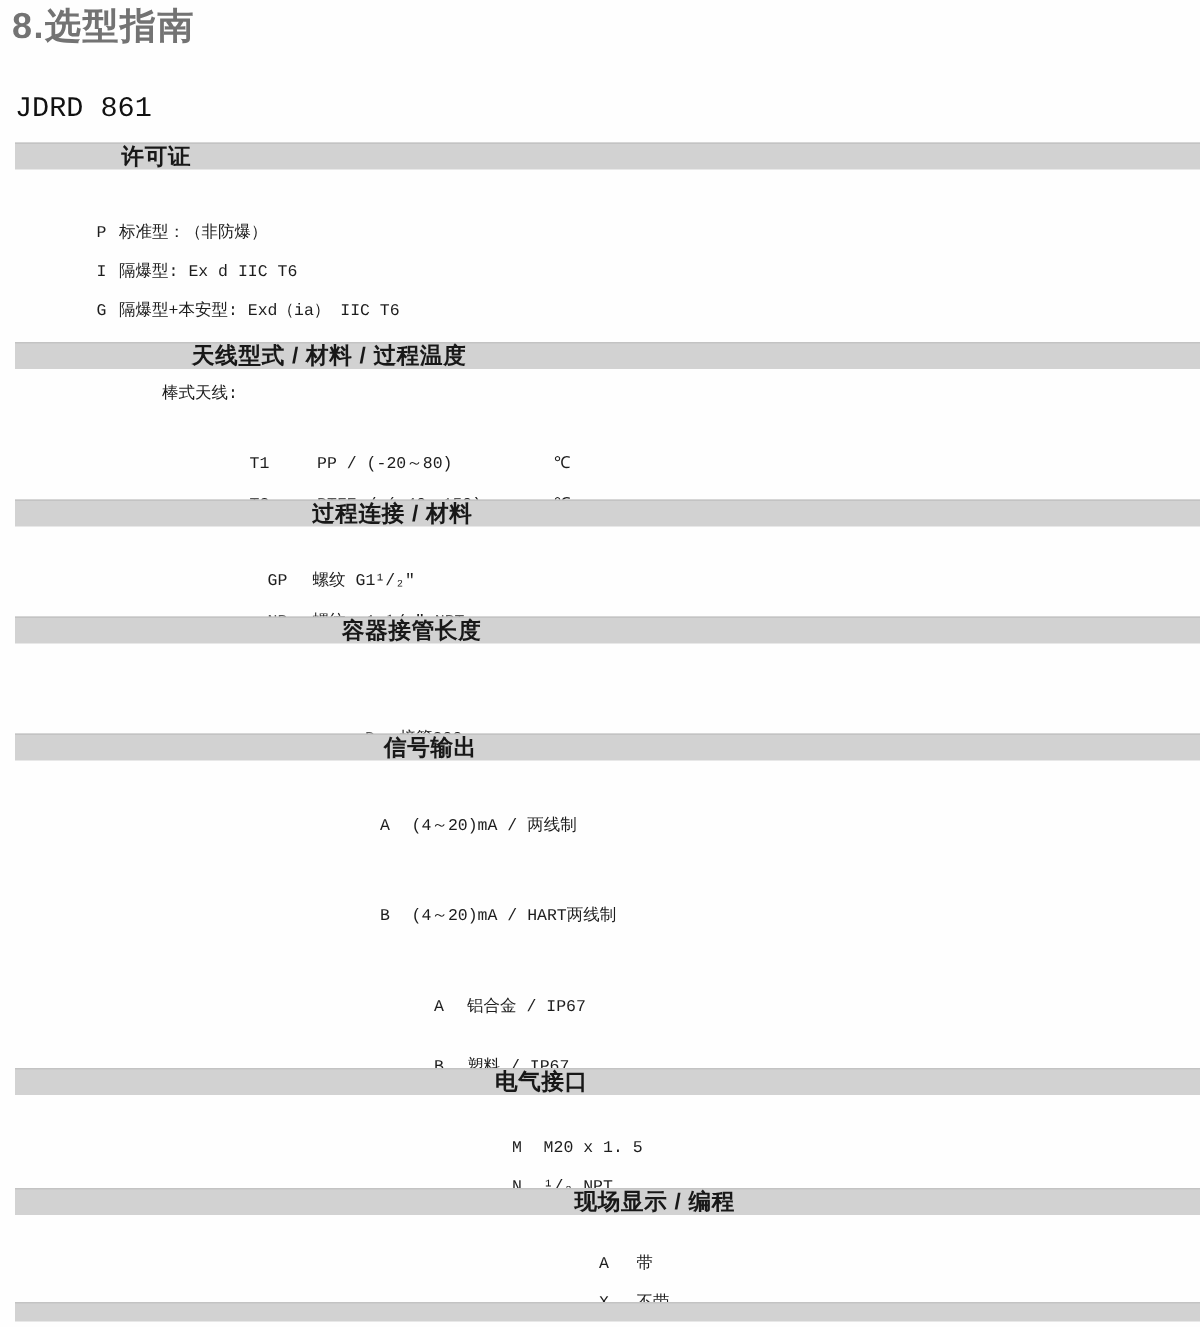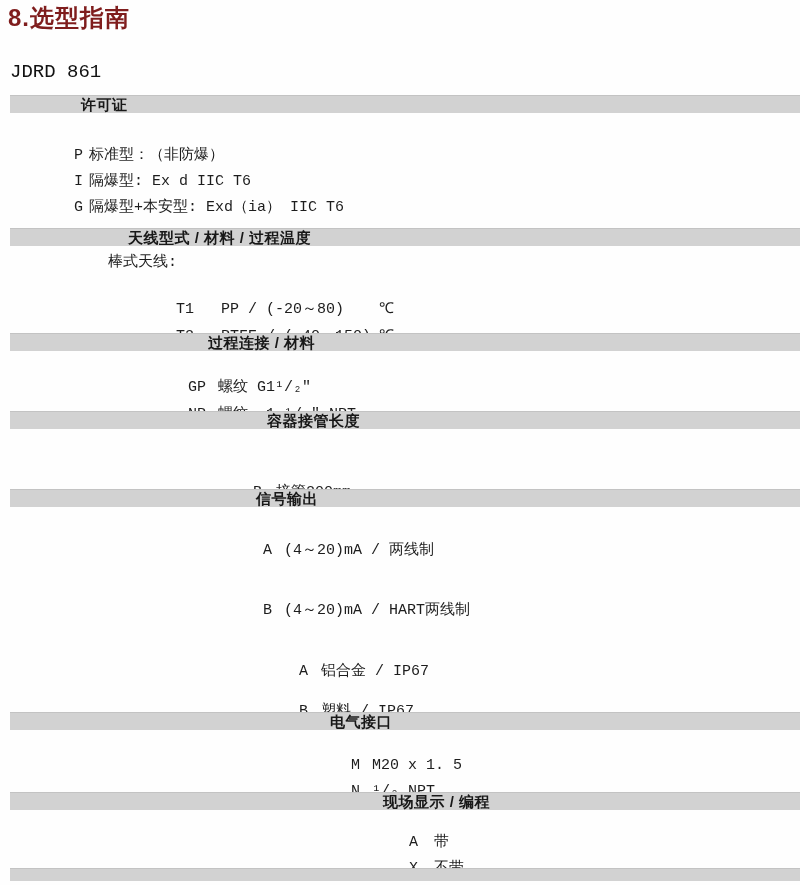--- a/index.html
+++ b/index.html
@@ -15,7 +15,7 @@
     position:absolute;left:8px;top:4px;
     font-family:"Liberation Sans","DejaVu Sans",sans-serif;
     font-weight:bold;font-size:24px;line-height:28px;
-    color:#7f1d1d;letter-spacing:1px;
+    color:#737373;letter-spacing:1px;
   }
   .model{
     position:absolute;left:10px;top:62px;

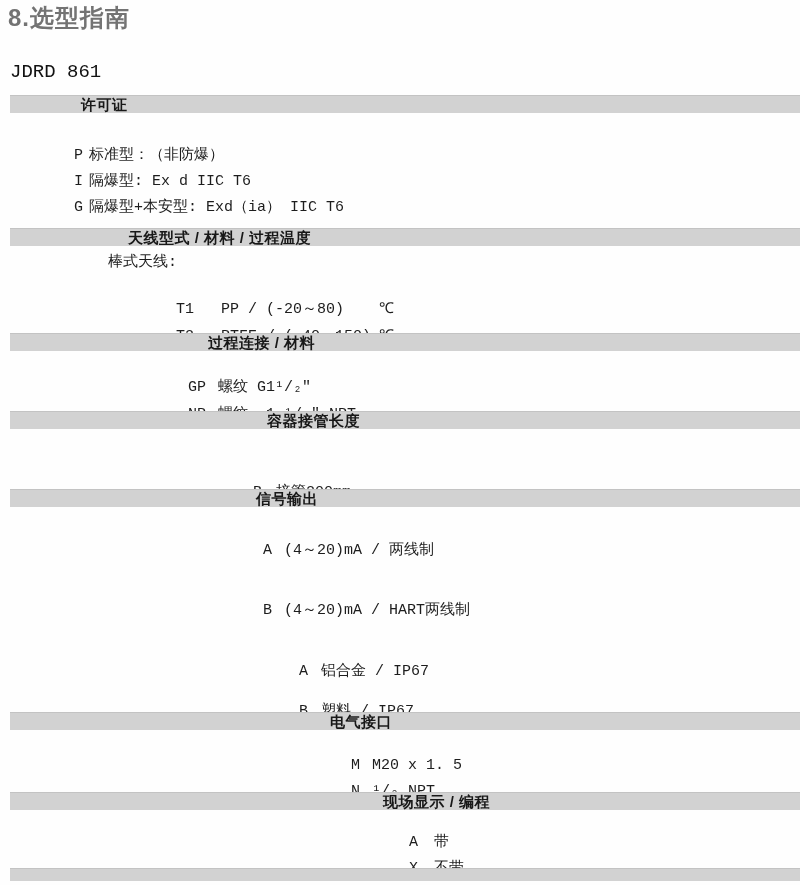--- a/index.html
+++ b/index.html
@@ -35,7 +35,7 @@
   }
   .row{
     position:absolute;
-    font-size:15px;line-height:18px;
+    font-size:11px;line-height:18px;
     white-space:pre;color:#1d1d1d;
   }
   .code{display:inline-block;}

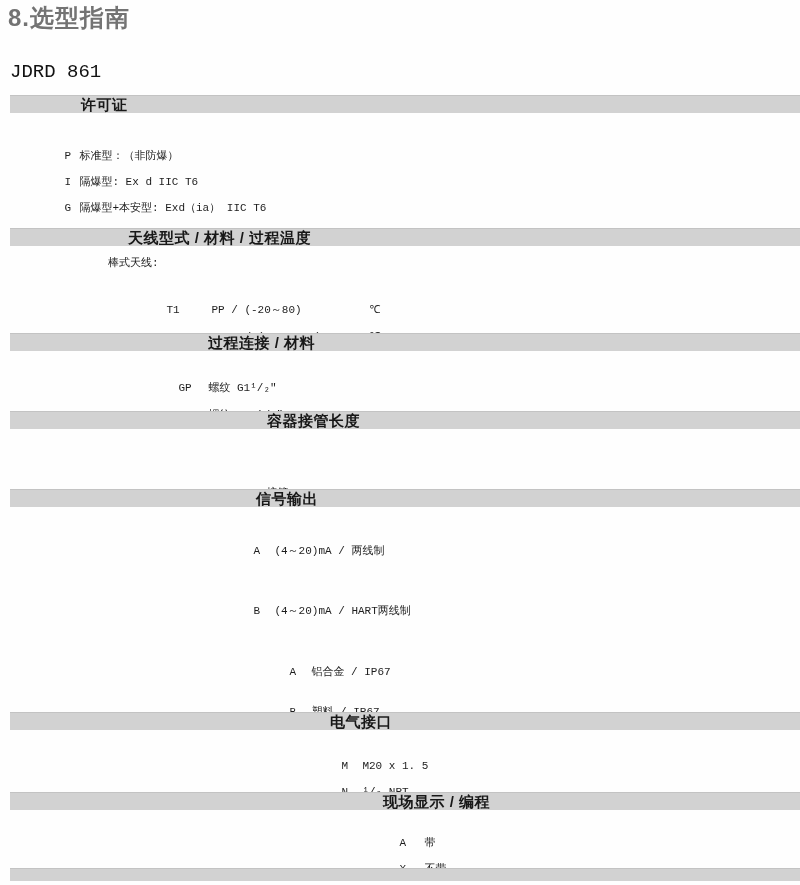--- a/index.html
+++ b/index.html
@@ -92,7 +92,7 @@
   </div>
 
   <div class="bar" style="top:411px;">
-    <span class="label" style="padding-left:170px;margin-left:39px;">容器接管长度</span>
+    <span class="label" style="padding-left:170px;">容器接管长度</span>
   </div>
   <div class="row" style="top:466px;left:217px;">
     <span class="code w-s4">B</span><span>接管200mm</span>

